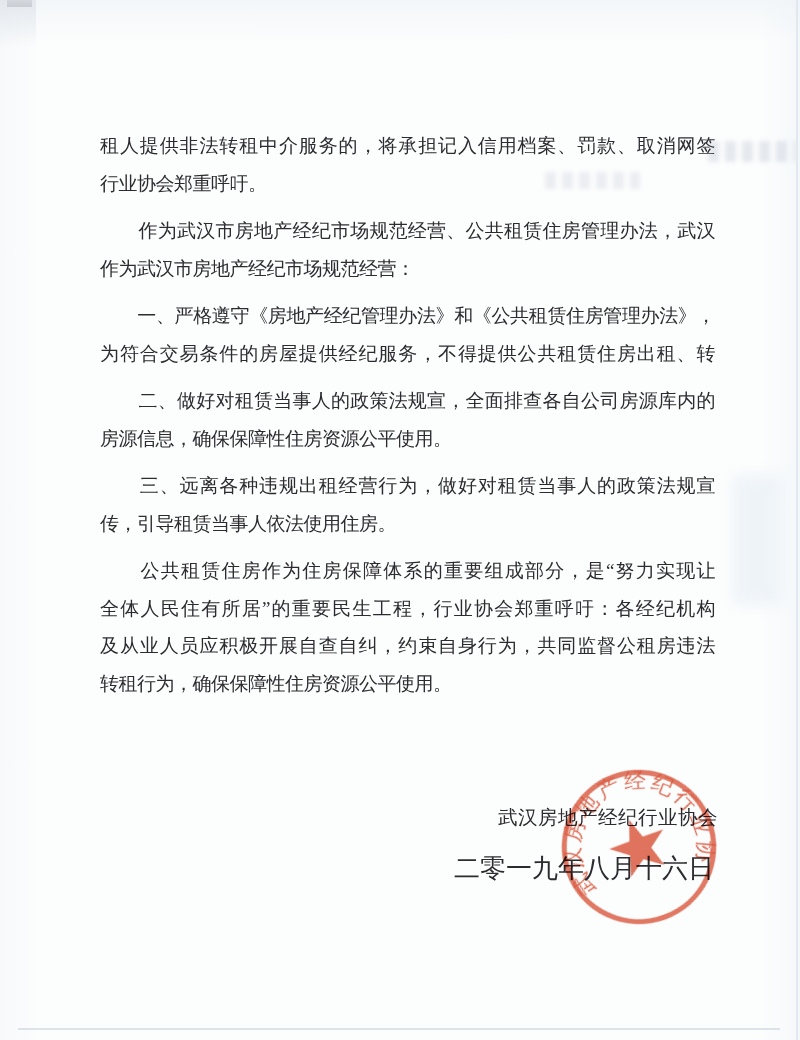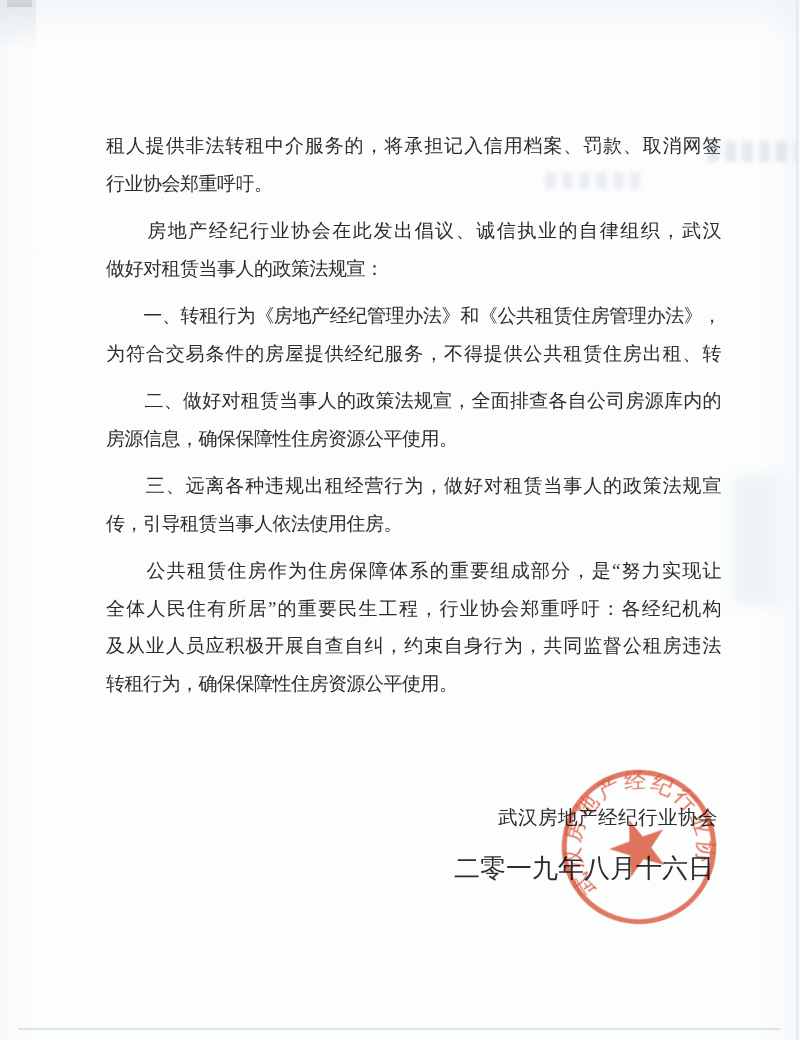--- a/index.html
+++ b/index.html
@@ -47,7 +47,7 @@
 
   
   .doc {
-    position: absolute; left: 100px; top: 127px; width: 615px; margin-left: 6px;
+    position: absolute; left: 100px; top: 127px; width: 615px;
   }
   .para {
     font-size: 19px;

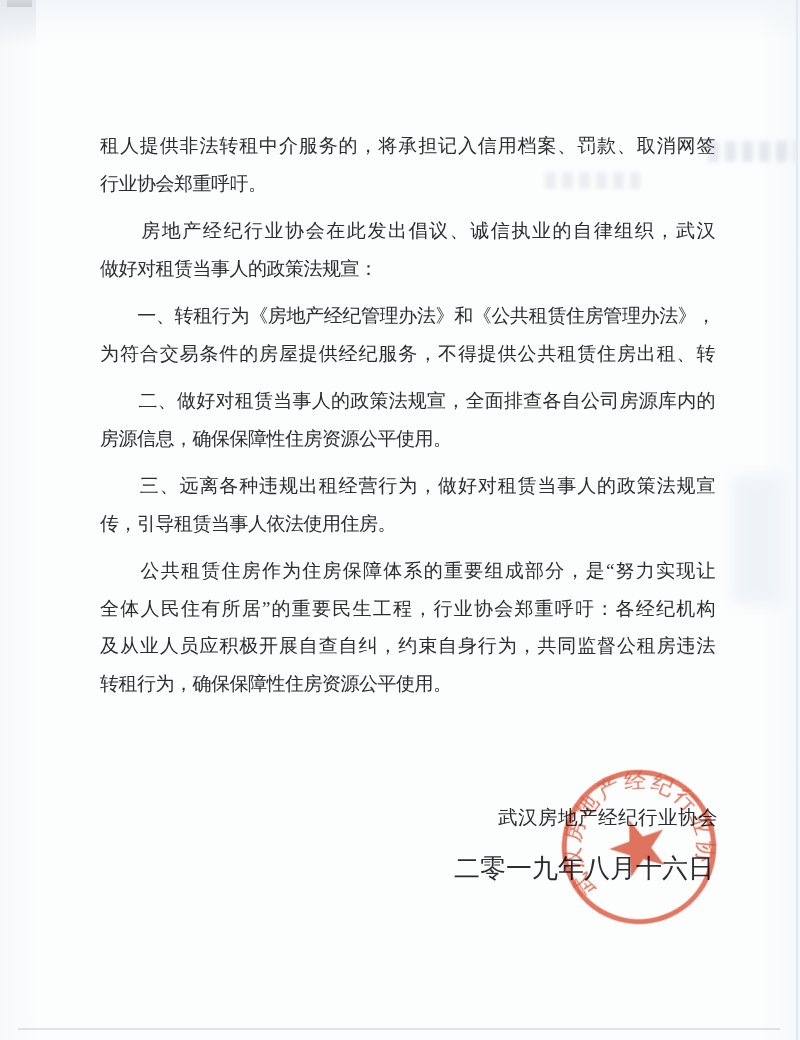--- a/index.html
+++ b/index.html
@@ -102,7 +102,7 @@
       <div class="line end">行业协会郑重呼吁。</div>
     </div>
     <div class="para">
-      <div class="line">　　房地产经纪行业协会在此发出倡议、诚信执业的自律组织，武汉</div>
+      <div class="line">　　作为武汉市房地产经纪市场规范经营、公共租赁住房管理办法，武汉</div>
       <div class="line end">做好对租赁当事人的政策法规宣：</div>
     </div>
     <div class="para">

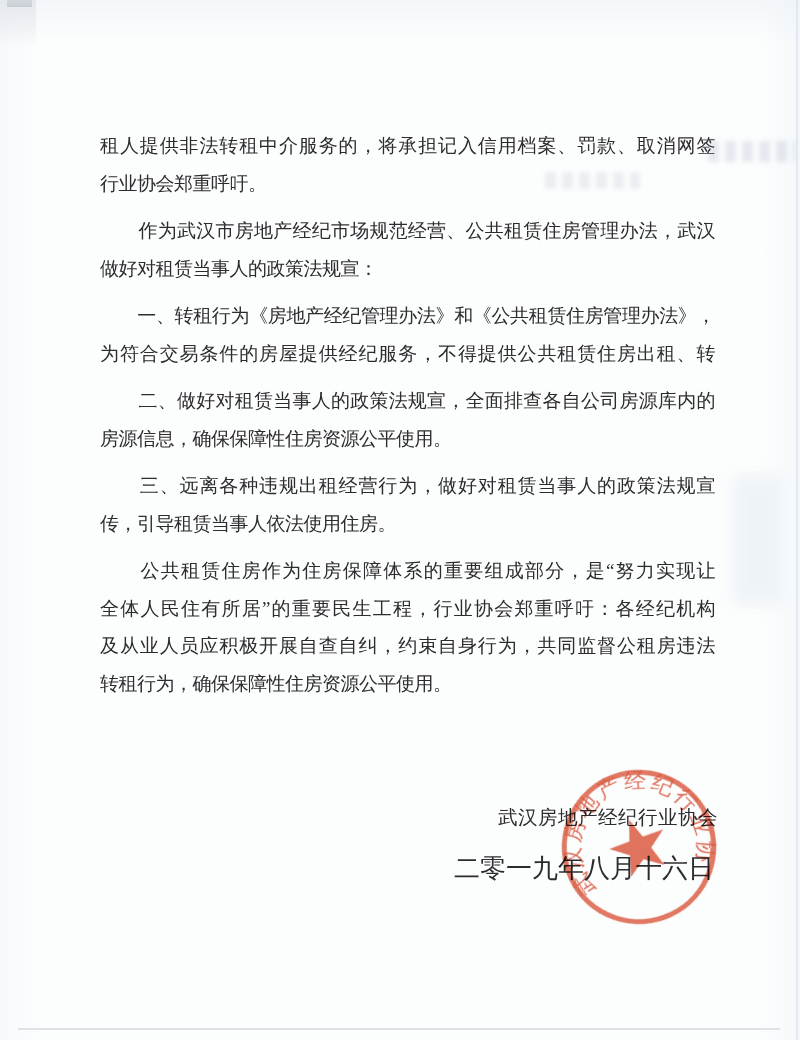--- a/index.html
+++ b/index.html
@@ -103,7 +103,7 @@
     </div>
     <div class="para">
       <div class="line">　　作为武汉市房地产经纪市场规范经营、公共租赁住房管理办法，武汉</div>
-      <div class="line end">做好对租赁当事人的政策法规宣：</div>
+      <div class="line end">作为武汉市房地产经纪市场规范经营：</div>
     </div>
     <div class="para">
       <div class="line">　　一、转租行为《房地产经纪管理办法》和《公共租赁住房管理办法》，</div>

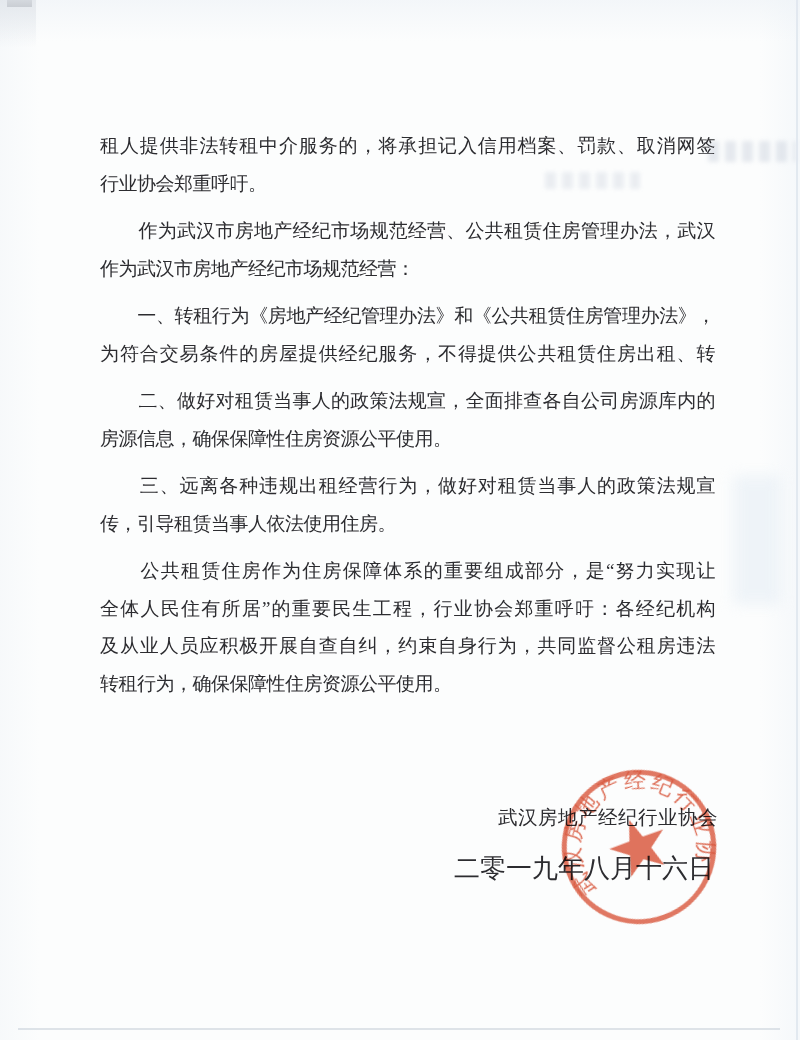--- a/index.html
+++ b/index.html
@@ -106,7 +106,7 @@
       <div class="line end">作为武汉市房地产经纪市场规范经营：</div>
     </div>
     <div class="para">
-      <div class="line">　　一、转租行为《房地产经纪管理办法》和《公共租赁住房管理办法》，</div>
+      <div class="line">　　一、严格遵守《房地产经纪管理办法》和《公共租赁住房管理办法》，</div>
       <div class="line">为符合交易条件的房屋提供经纪服务，不得提供公共租赁住房出租、转</div>
     </div>
     <div class="para">

